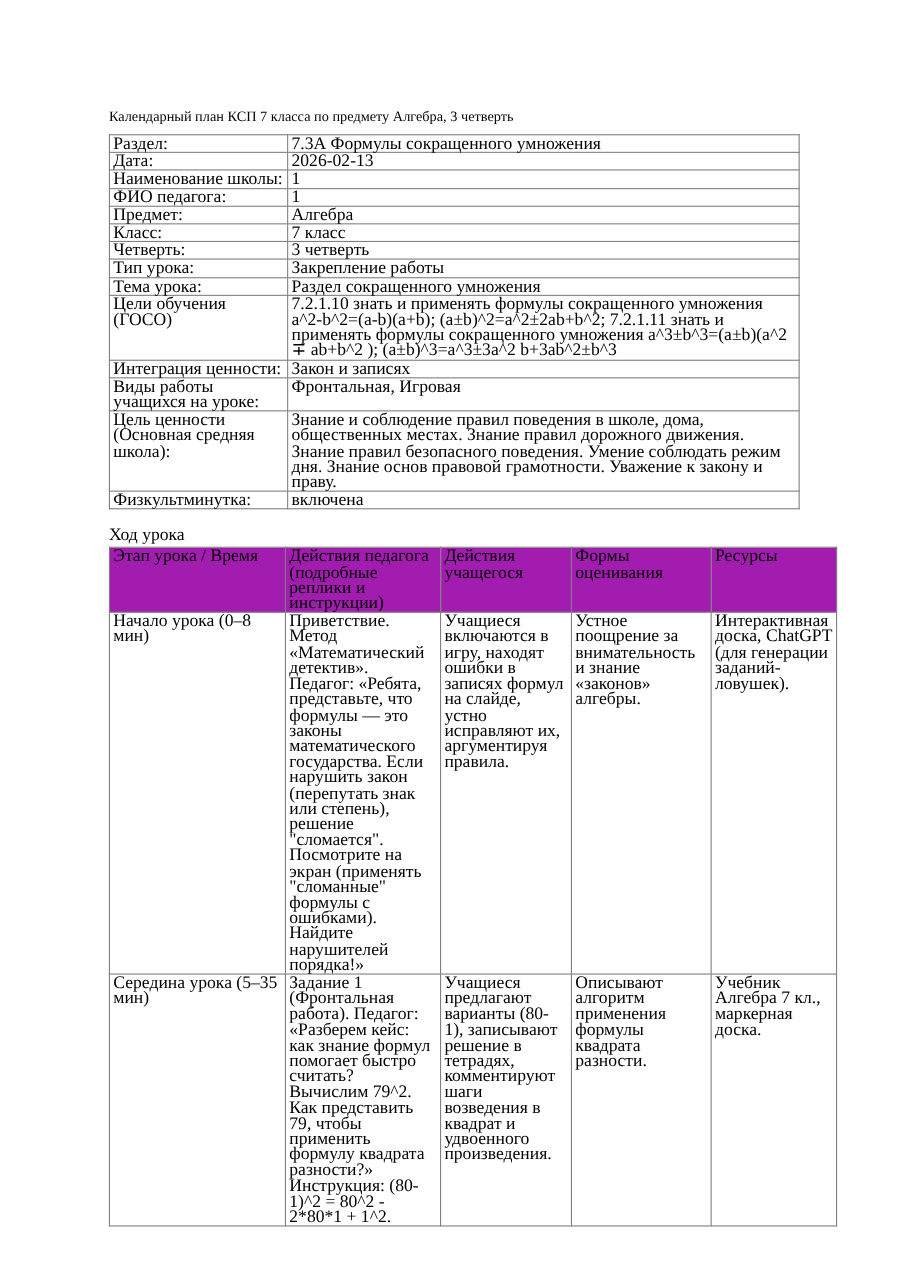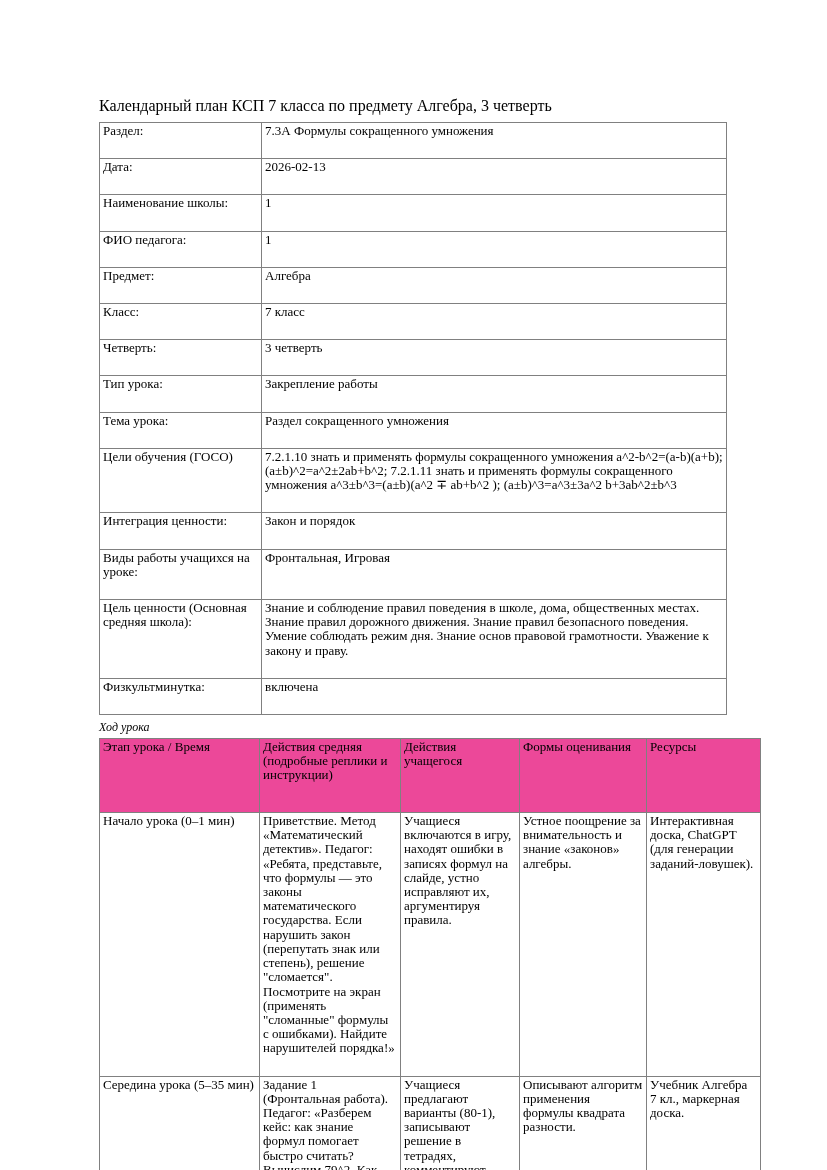--- a/index.html
+++ b/index.html
@@ -30,7 +30,7 @@
     width: 628px;
   }
   .doc-title {
-    font-size: 16px;
+    font-size: 13px;
     line-height: 15px;
     margin-bottom: 9px;
     white-space: nowrap;

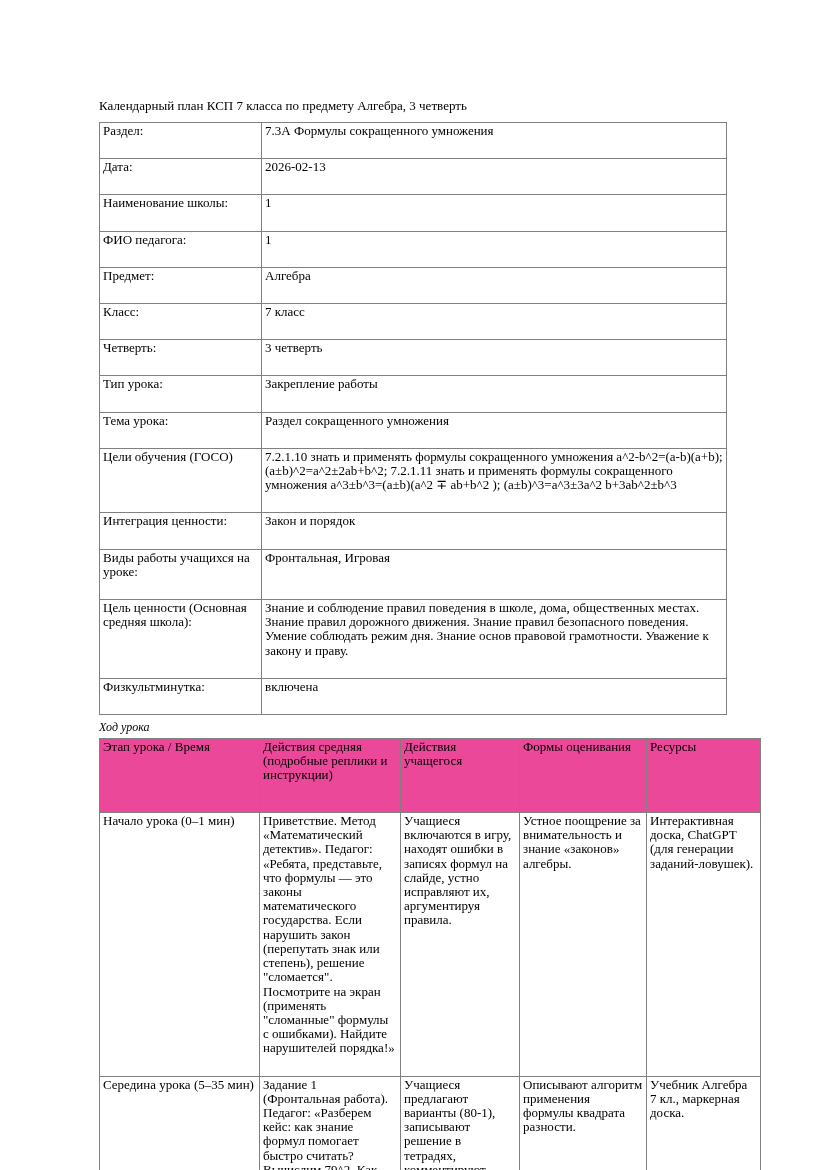--- a/index.html
+++ b/index.html
@@ -42,8 +42,8 @@
   }
   table td {
     border: 1px solid #808080;
-    padding: 1px 3px 20px 3px;
-    font-size: 13px;
+    padding: 1px 3px 0 3px;
+    font-size: 16px;
     line-height: 14.2px;
     vertical-align: top;
     margin-top: 24px;

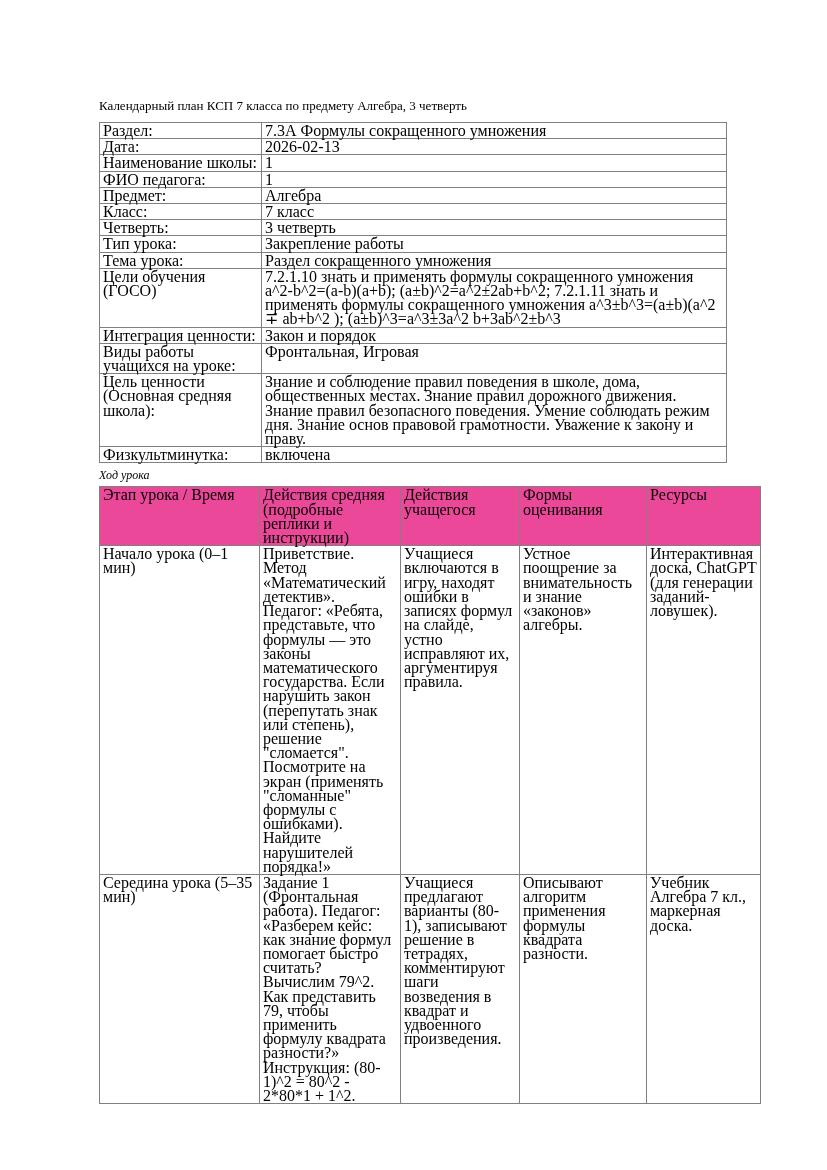--- a/index.html
+++ b/index.html
@@ -127,7 +127,7 @@
         </tr>
         <tr>
           <td class="label">Интеграция ценности:</td>
-          <td>Закон и порядок</td>
+          <td>Закон и записях</td>
         </tr>
         <tr>
           <td class="label">Виды работы учащихся на уроке:</td>

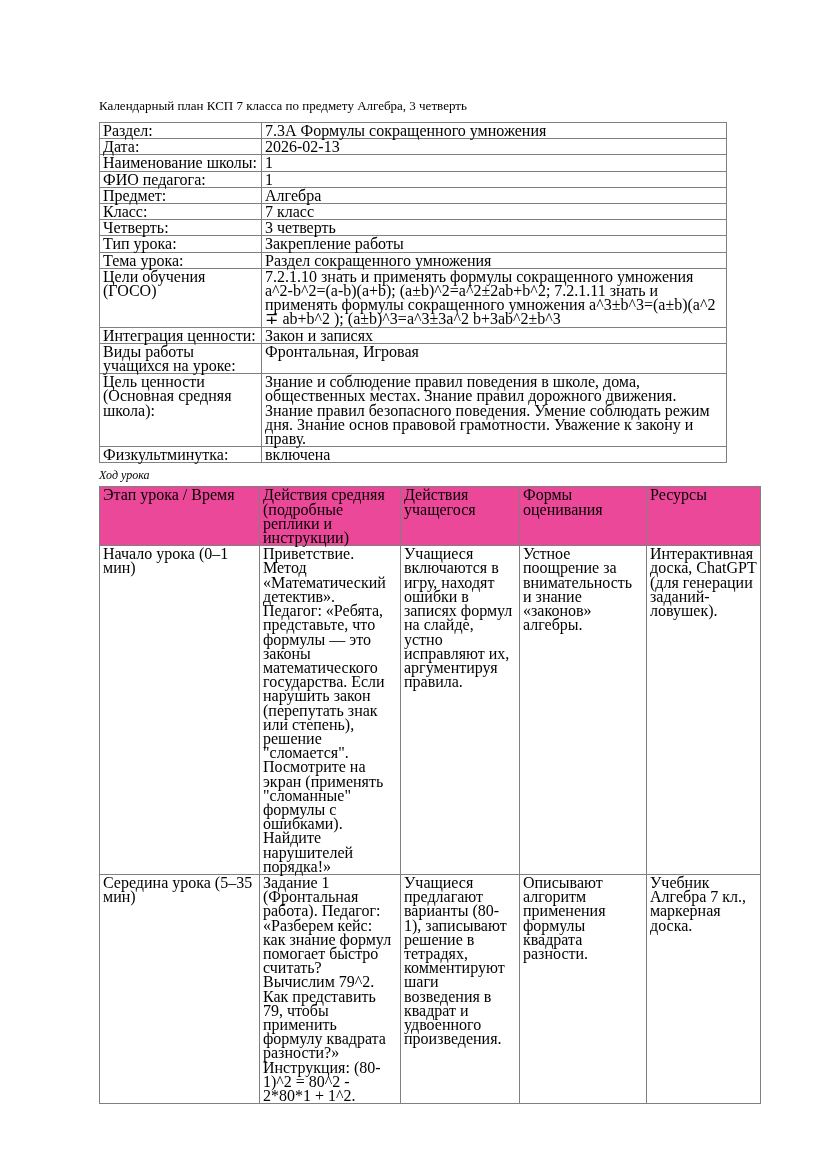--- a/index.html
+++ b/index.html
@@ -53,11 +53,10 @@
     width: 155px;
   }
   .section-label {
-    font-size: 12px;
+    font-size: 16px;
     line-height: 15px;
-    margin-top: 5px;
+    margin-top: 16px;
     margin-bottom: 3px;
-    font-style: italic;
   }
   .plan-table td {
     vertical-align: top;

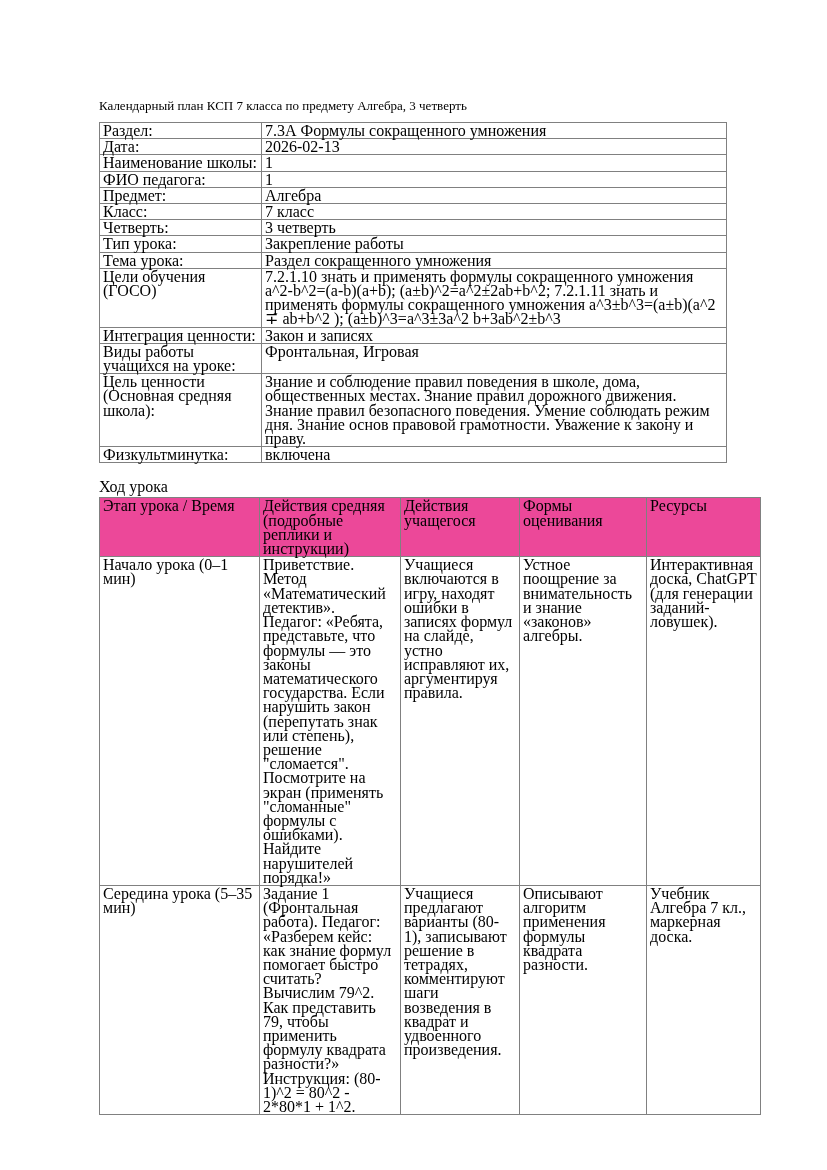--- a/index.html
+++ b/index.html
@@ -67,7 +67,7 @@
   .plan-table .c3 { width: 120px; }
   .plan-table .c4 { width: 107px; }
   .plan-table tr.head td {
-    background: #ec4899;
+    background: #a21caf;
     height: 52px;
   }
   .plan-table tr.row td {

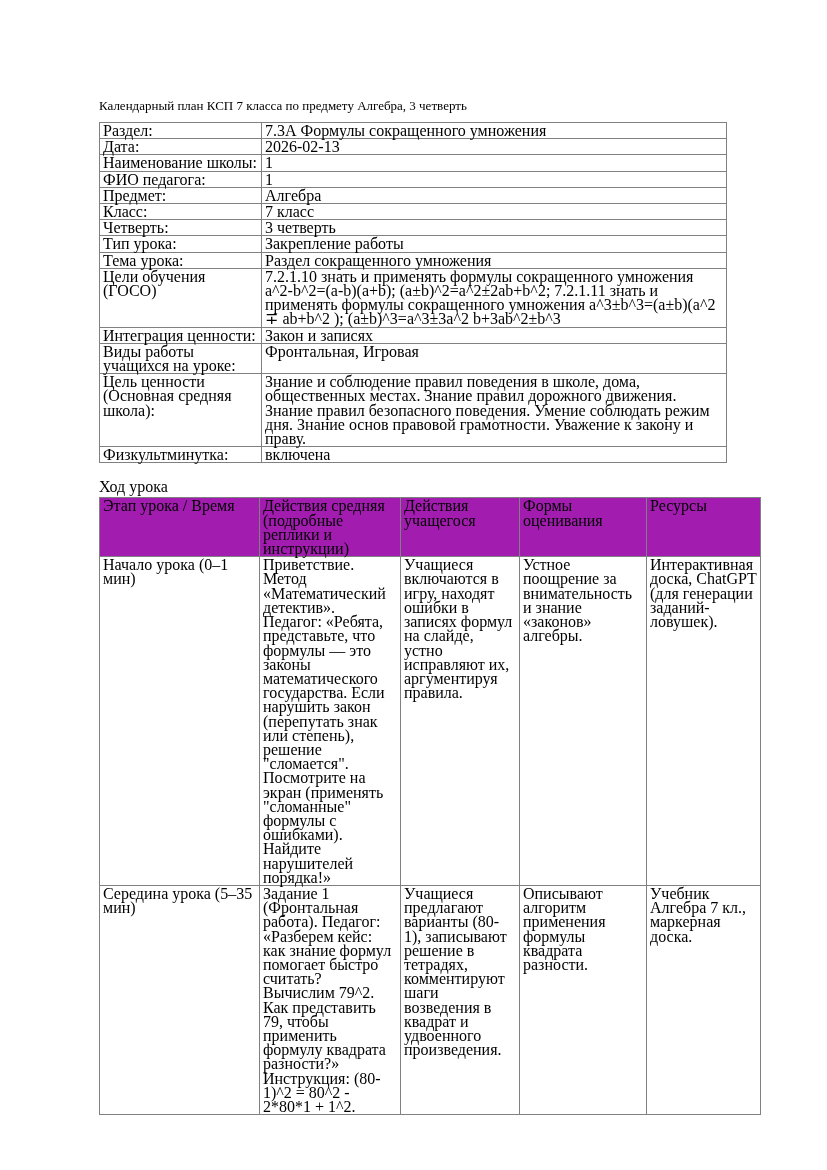--- a/index.html
+++ b/index.html
@@ -149,7 +149,7 @@
       <tbody>
         <tr class="head">
           <td class="c0">Этап урока / Время</td>
-          <td class="c1">Действия средняя (подробные реплики и инструкции)</td>
+          <td class="c1">Действия педагога (подробные реплики и инструкции)</td>
           <td class="c2">Действия учащегося</td>
           <td class="c3">Формы оценивания</td>
           <td class="c4">Ресурсы</td>

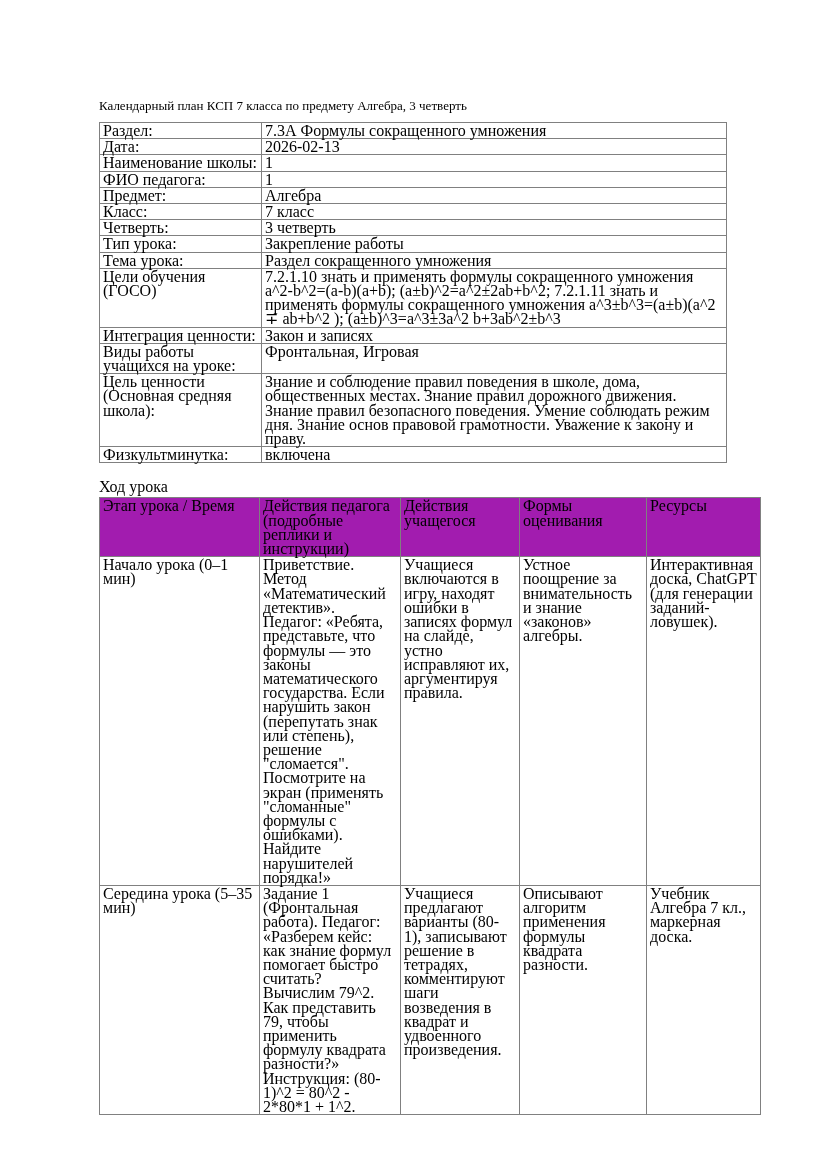--- a/index.html
+++ b/index.html
@@ -155,7 +155,7 @@
           <td class="c4">Ресурсы</td>
         </tr>
         <tr class="row">
-          <td class="c0">Начало урока (0–1 мин)</td>
+          <td class="c0">Начало урока (0–8 мин)</td>
           <td class="c1">Приветствие. Метод «Математический детектив». Педагог: «Ребята, представьте, что формулы — это законы математического государства. Если нарушить закон (перепутать знак или степень), решение "сломается". Посмотрите на экран (применять "сломанные" формулы с ошибками). Найдите нарушителей порядка!»</td>
           <td class="c2">Учащиеся включаются в игру, находят ошибки в записях формул на слайде, устно исправляют их, аргументируя правила.</td>
           <td class="c3">Устное поощрение за внимательность и знание «законов» алгебры.</td>

